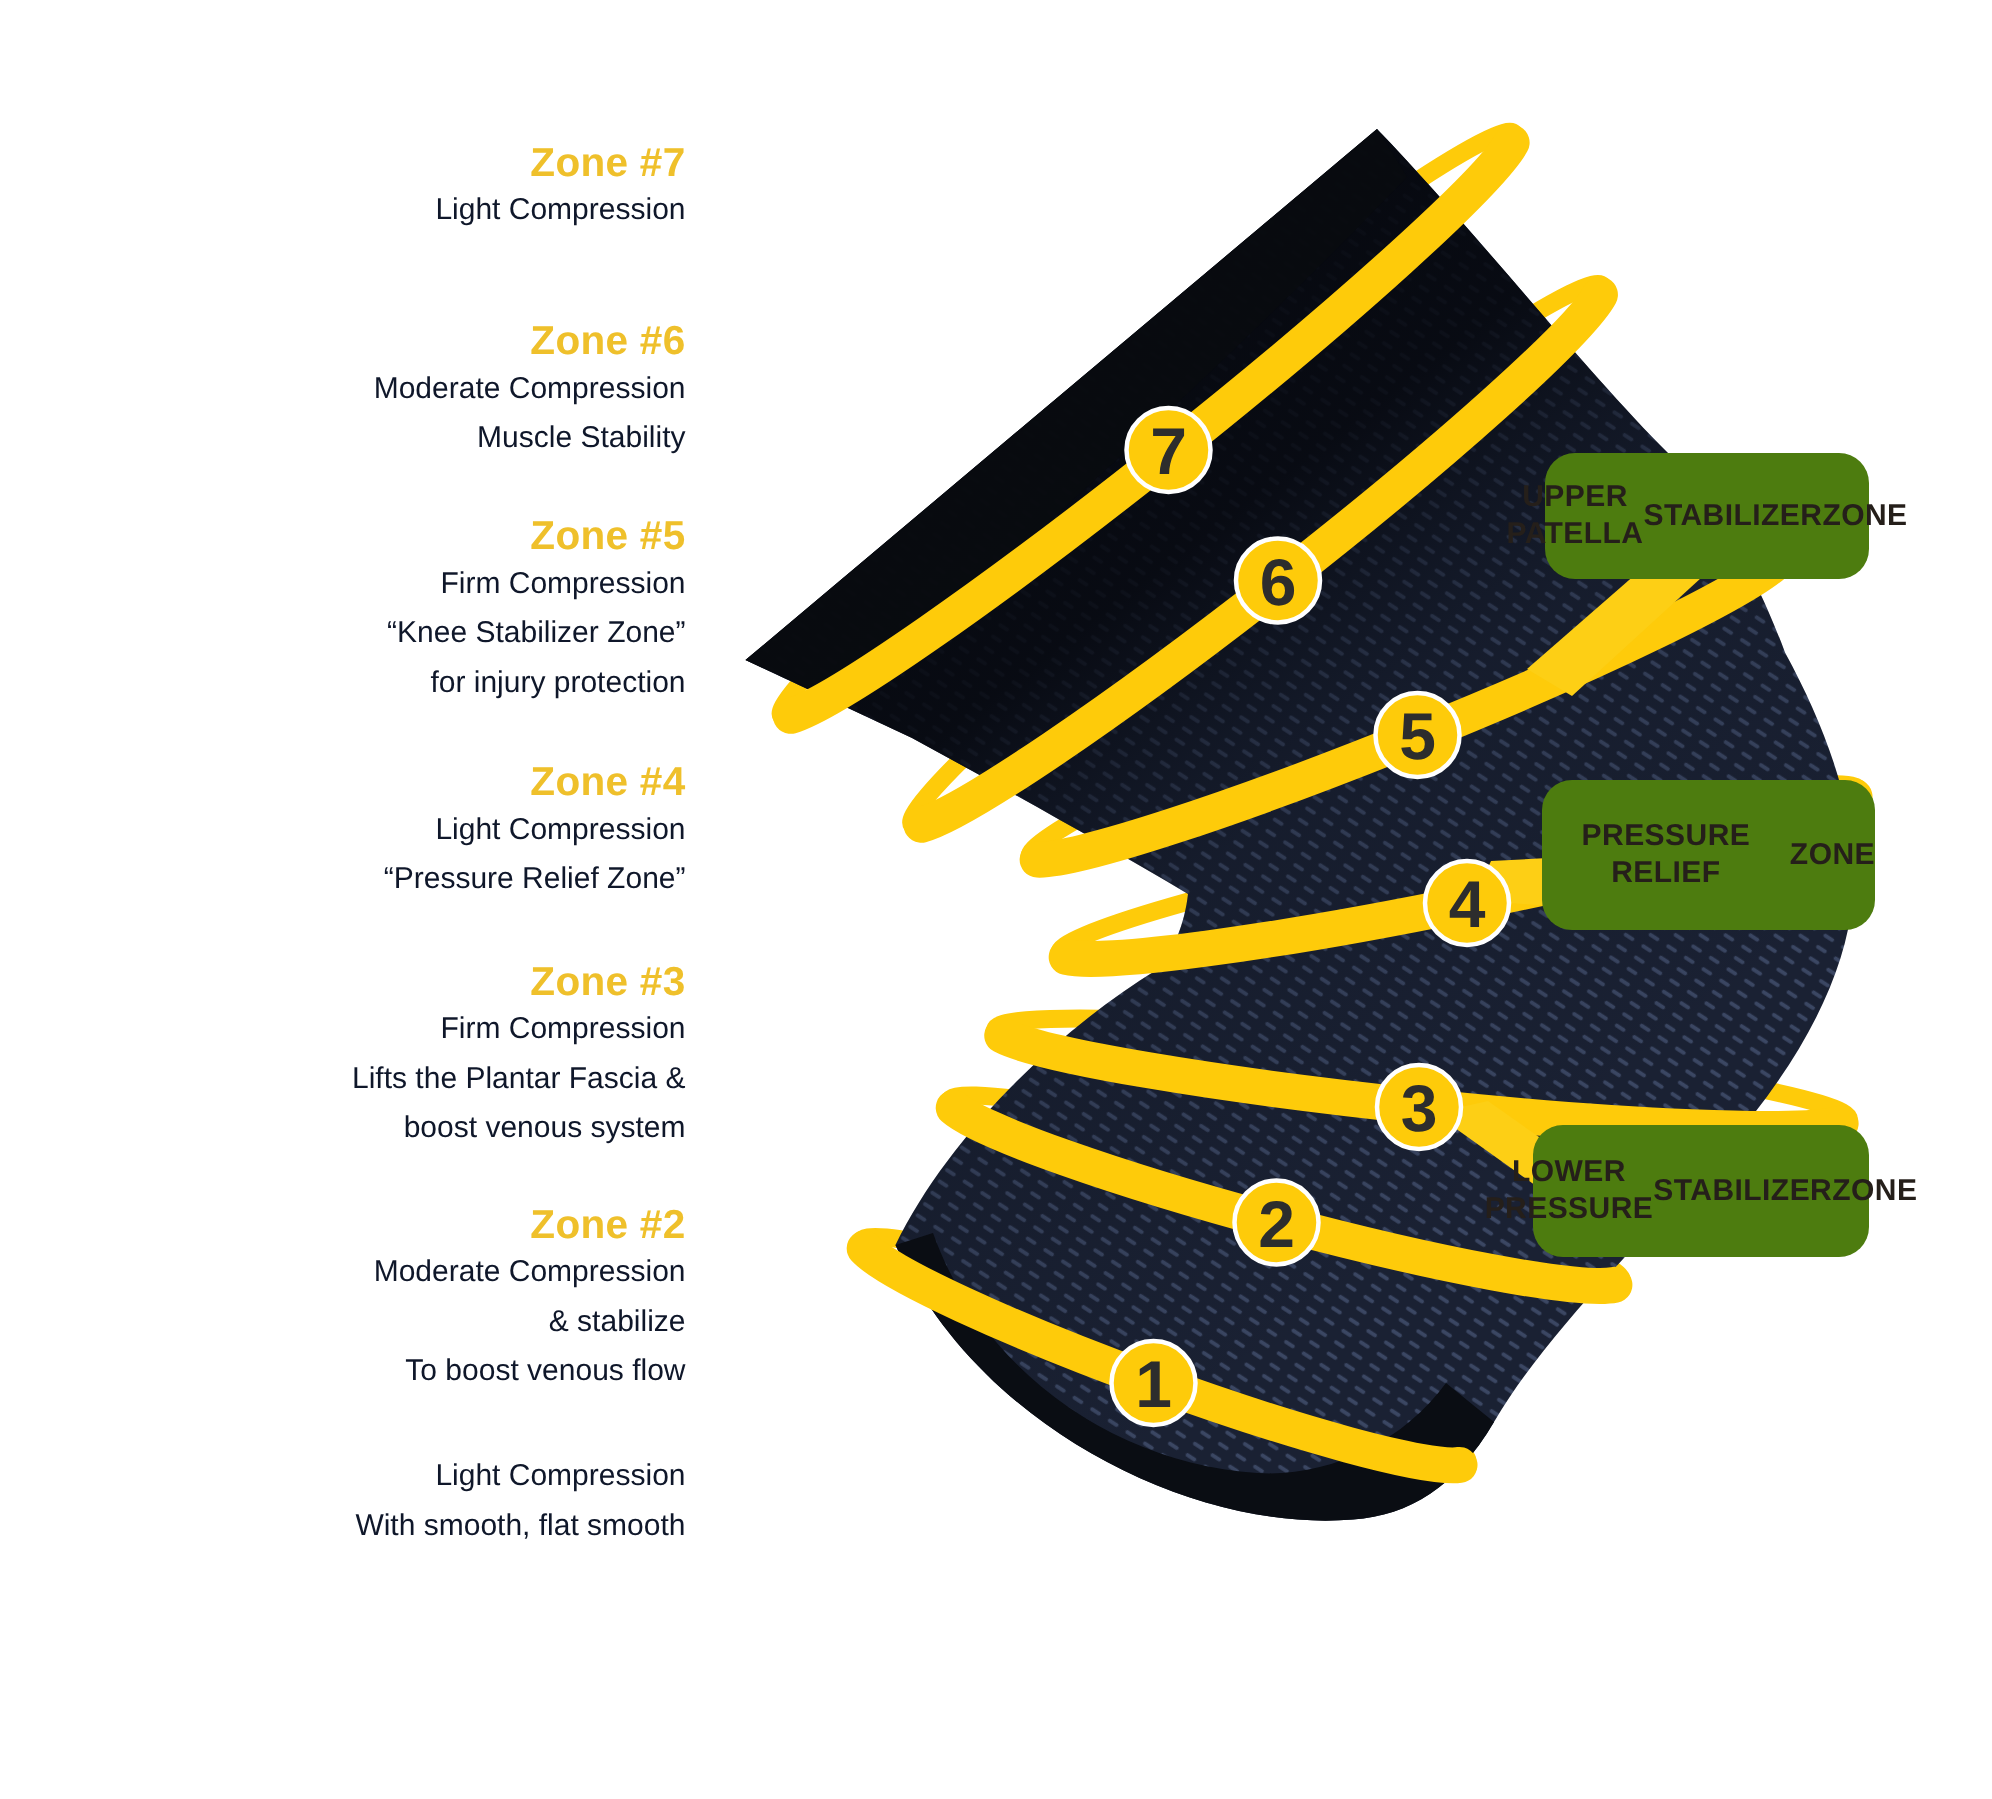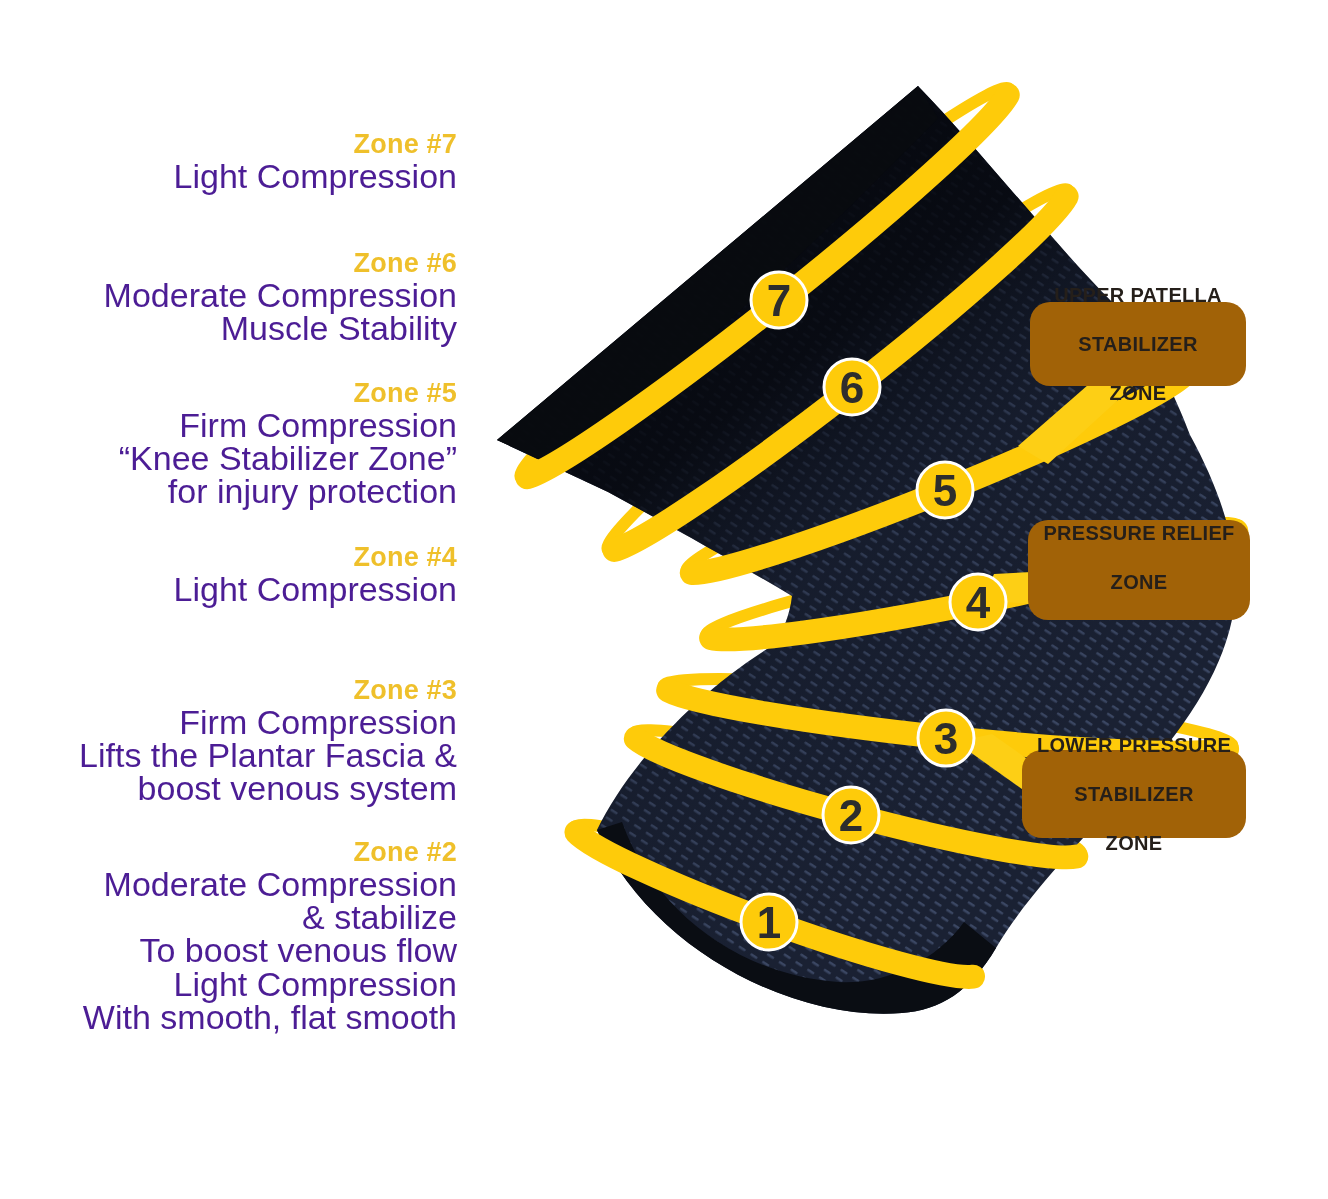--- a/index.html
+++ b/index.html
@@ -7,7 +7,7 @@
          font-family:"Liberation Sans",sans-serif;}
   
   .zone-block{position:absolute;left:0;width:457px;text-align:right;}
-  .zone-heading{font-size:27px;font-weight:bold;color:#EFC02B;line-height:32px;letter-spacing:.2px;margin-top:36px;}
+  .zone-heading{font-size:27px;font-weight:bold;color:#EFC02B;line-height:32px;letter-spacing:.2px;}
   .zone-line{font-size:34px;color:#4c1d95;line-height:33px;}
   
   #art{position:absolute;left:0;top:0;}

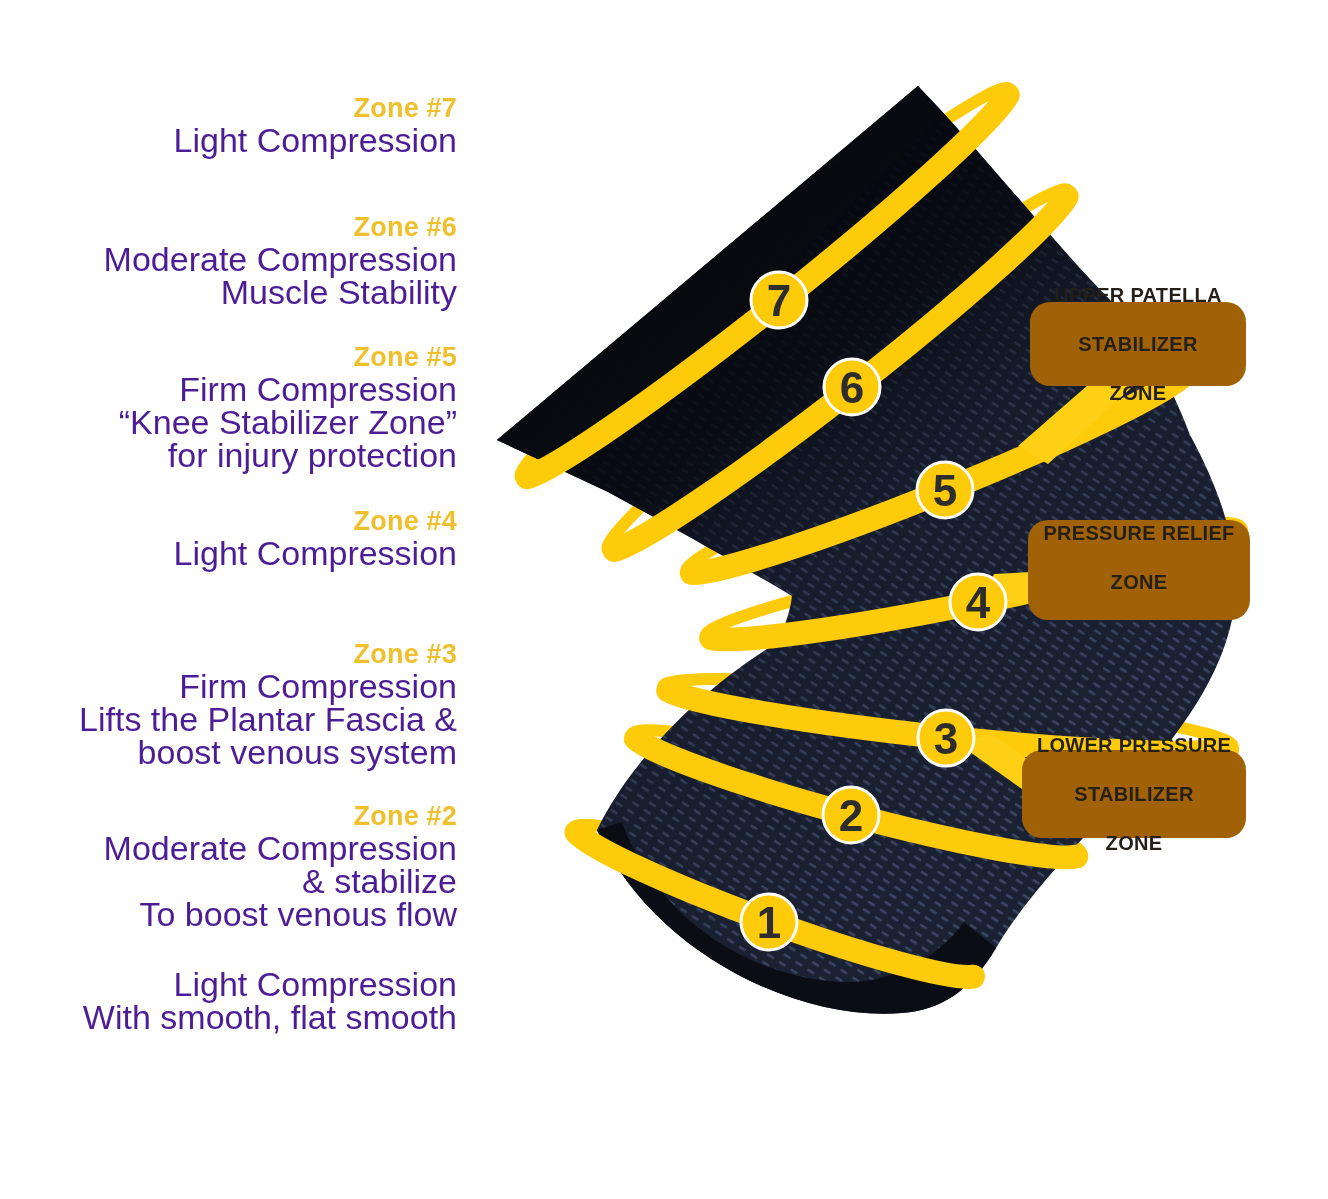--- a/index.html
+++ b/index.html
@@ -8,7 +8,7 @@
   
   .zone-block{position:absolute;left:0;width:457px;text-align:right;}
   .zone-heading{font-size:27px;font-weight:bold;color:#EFC02B;line-height:32px;letter-spacing:.2px;}
-  .zone-line{font-size:34px;color:#4c1d95;line-height:33px;}
+  .zone-line{font-size:20px;color:#0f172a;line-height:33px;}
   
   #art{position:absolute;left:0;top:0;}
   

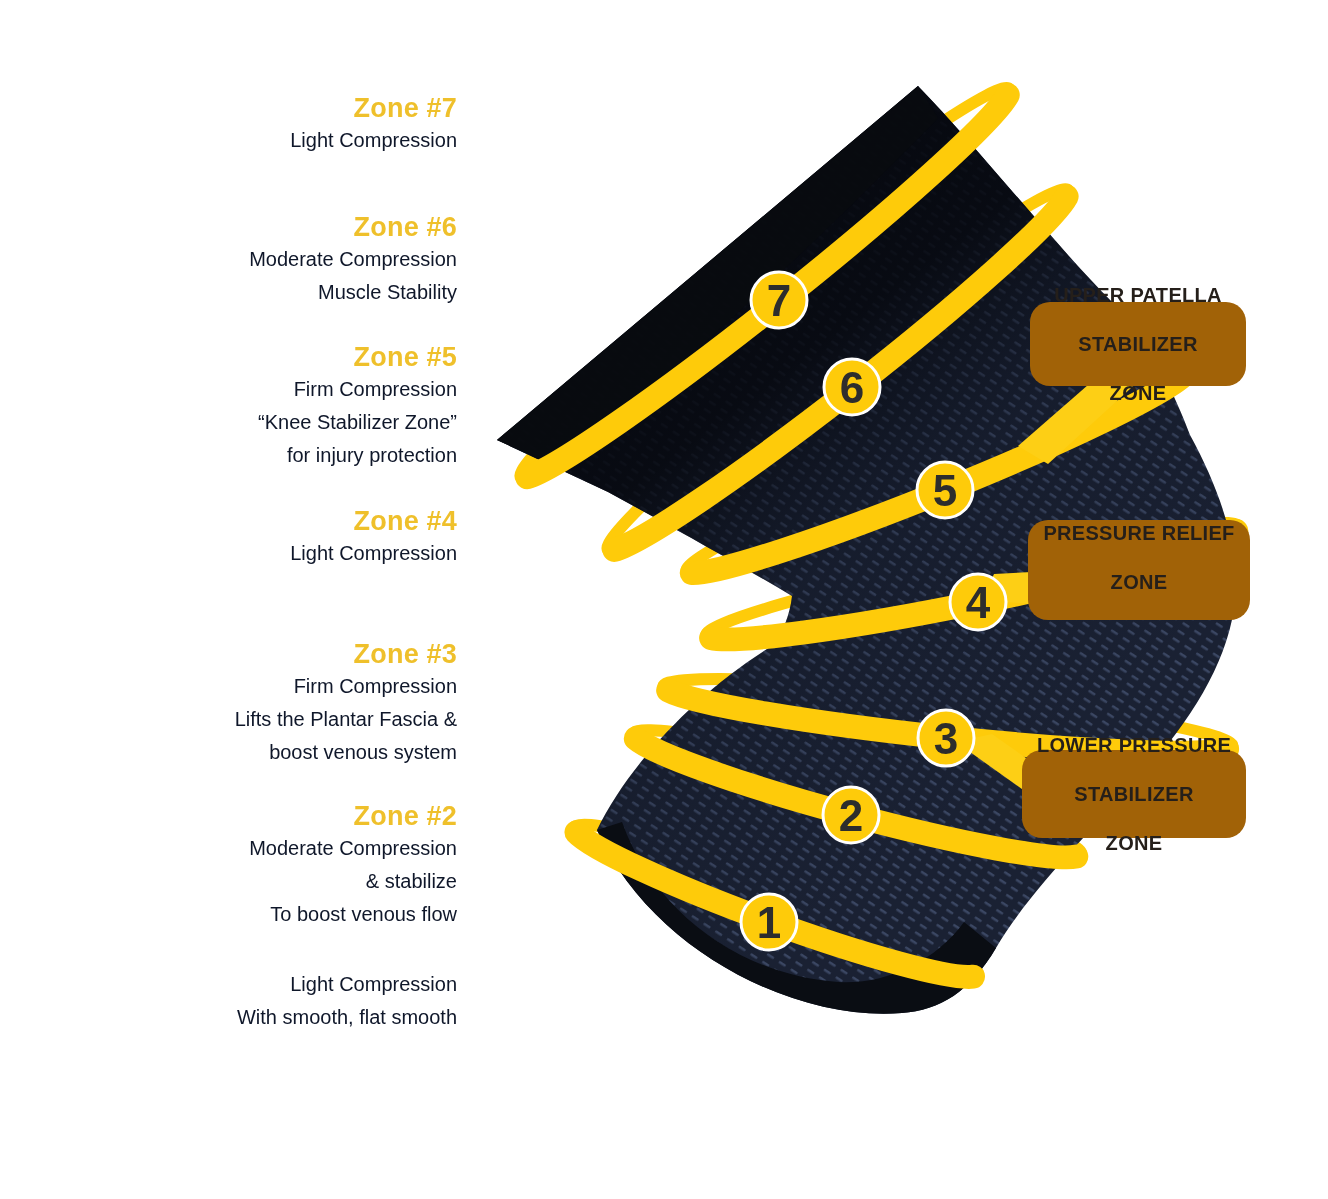--- a/index.html
+++ b/index.html
@@ -12,9 +12,9 @@
   
   #art{position:absolute;left:0;top:0;}
   
-  .callout{position:absolute;background:#a16207;border-radius:20px;color:#251F1A;
-           display:flex;flex-direction:column;justify-content:center;align-items:center;
-           font-weight:bold;font-size:20px;line-height:25px;text-align:center;letter-spacing:.3px;gap:24px;}
+  .callout{position:absolute;background:#4d7c0f;border-radius:20px;color:#251F1A;
+           display:flex;flex-direction:row;justify-content:center;align-items:center;
+           font-weight:bold;font-size:20px;line-height:25px;text-align:center;letter-spacing:.3px;}
   .callout span{display:block;}
 </style>
 </head>

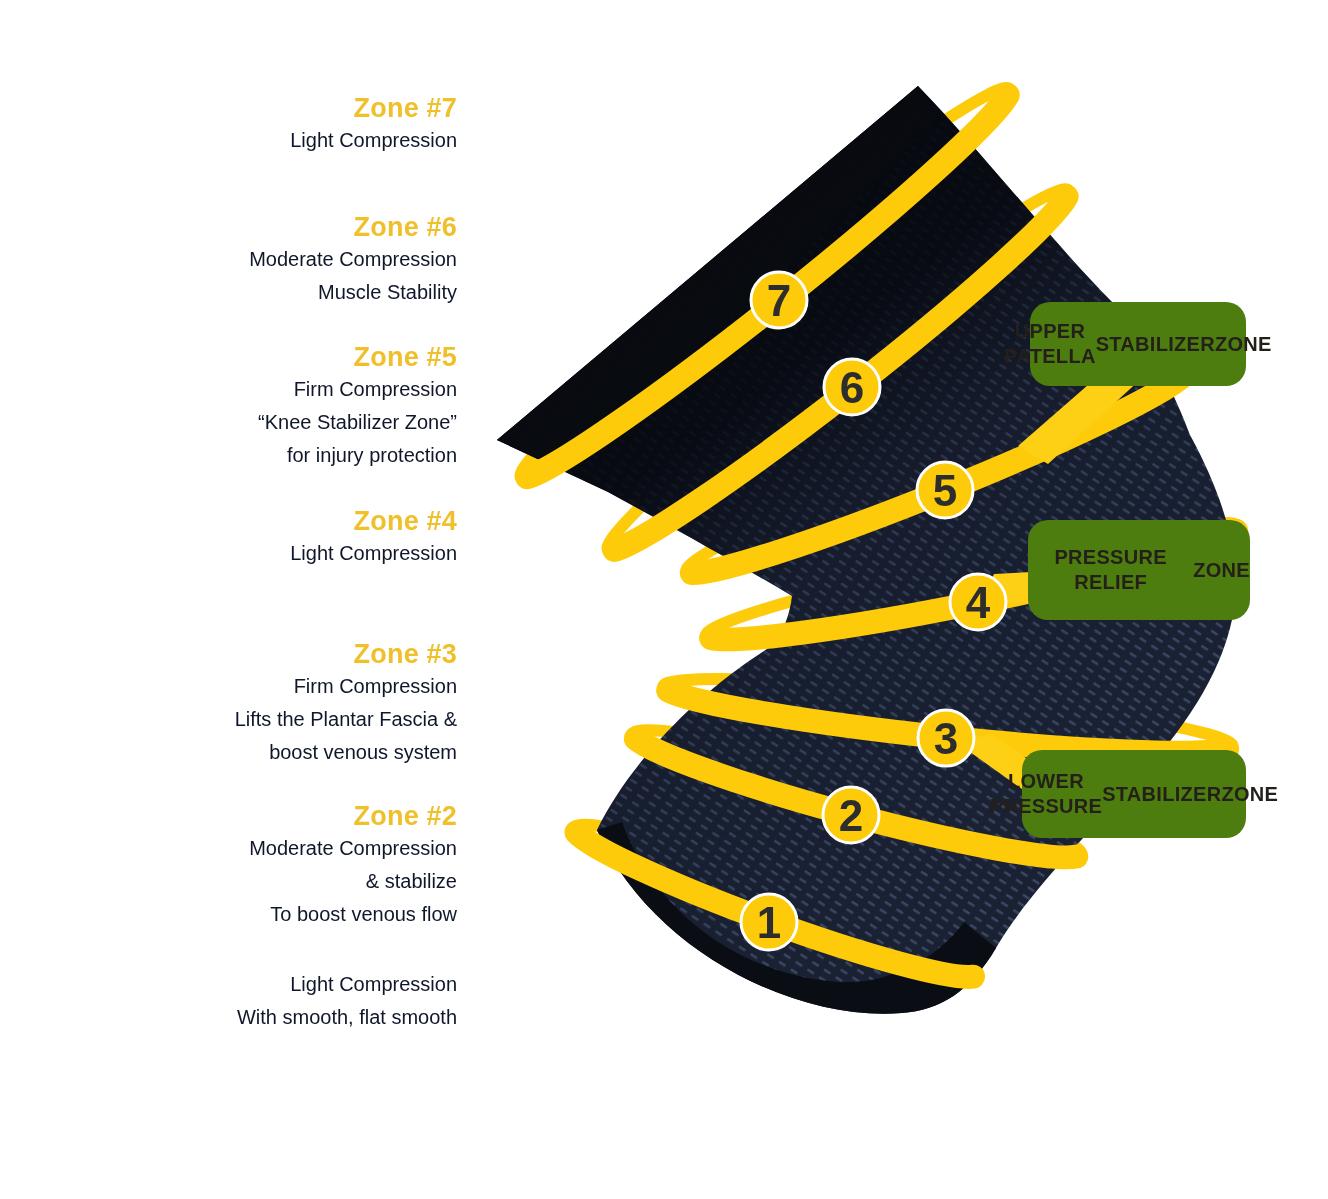--- a/index.html
+++ b/index.html
@@ -174,6 +174,7 @@
   <div class="zone-block" style="top:505px">
     <div class="zone-heading">Zone #4</div>
     <div class="zone-line">Light Compression</div>
+    <div class="zone-line">“Pressure Relief Zone”</div>
     <div class="zone-line"></div>
   </div>
   <div class="zone-block" style="top:638px">

